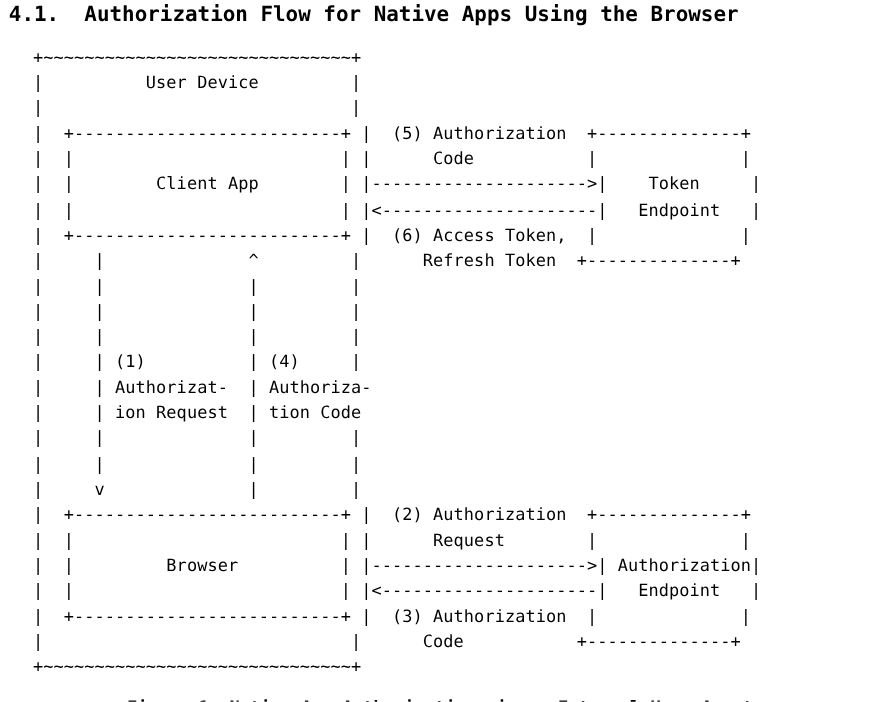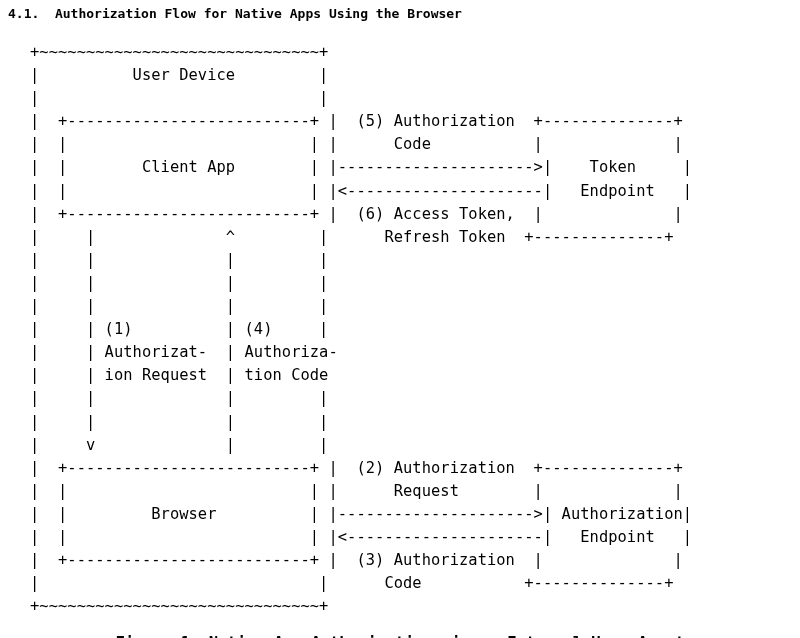--- a/index.html
+++ b/index.html
@@ -24,7 +24,7 @@
     left: 8px;
     top: 2px;
     font-family: "DejaVu Sans Mono", "Liberation Mono", monospace;
-    font-size: 13px;
+    font-size: 19px;
     font-weight: bold;
     line-height: 23px;
     white-space: pre;

